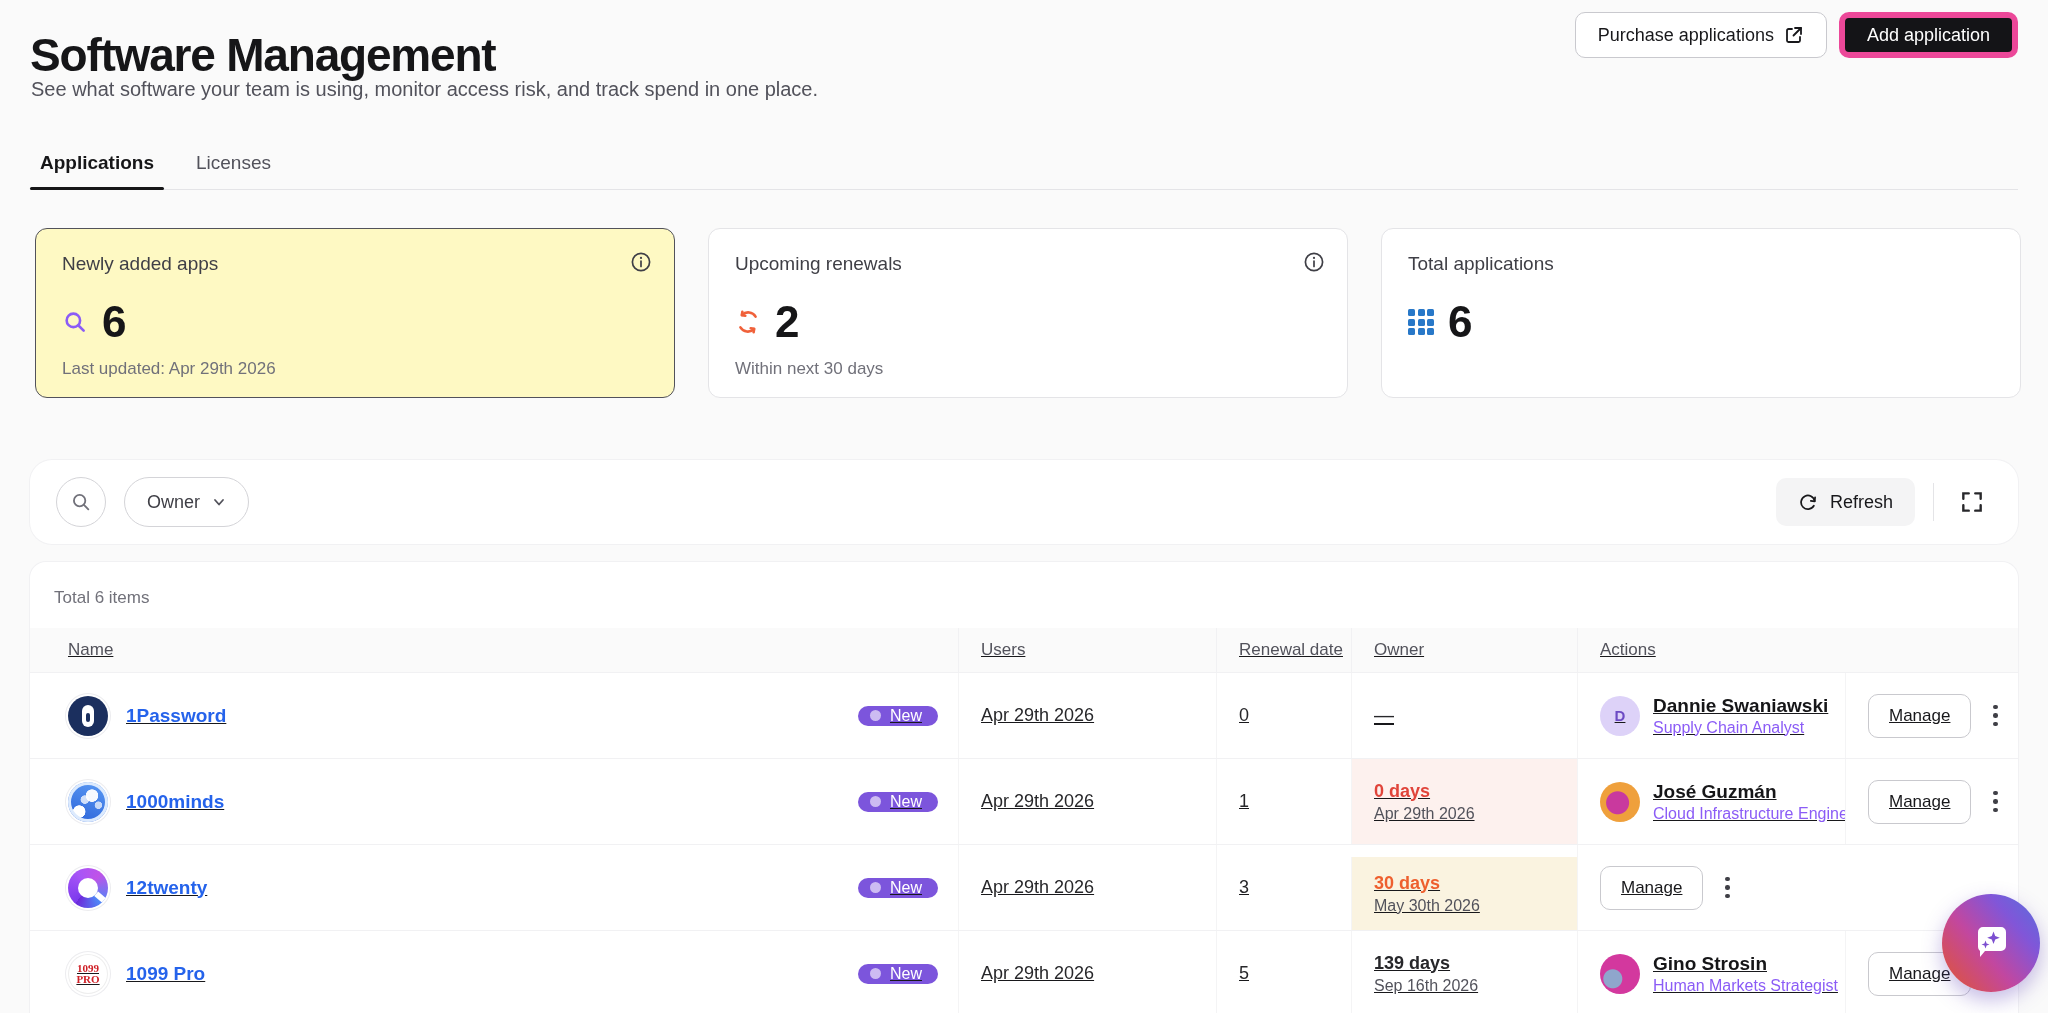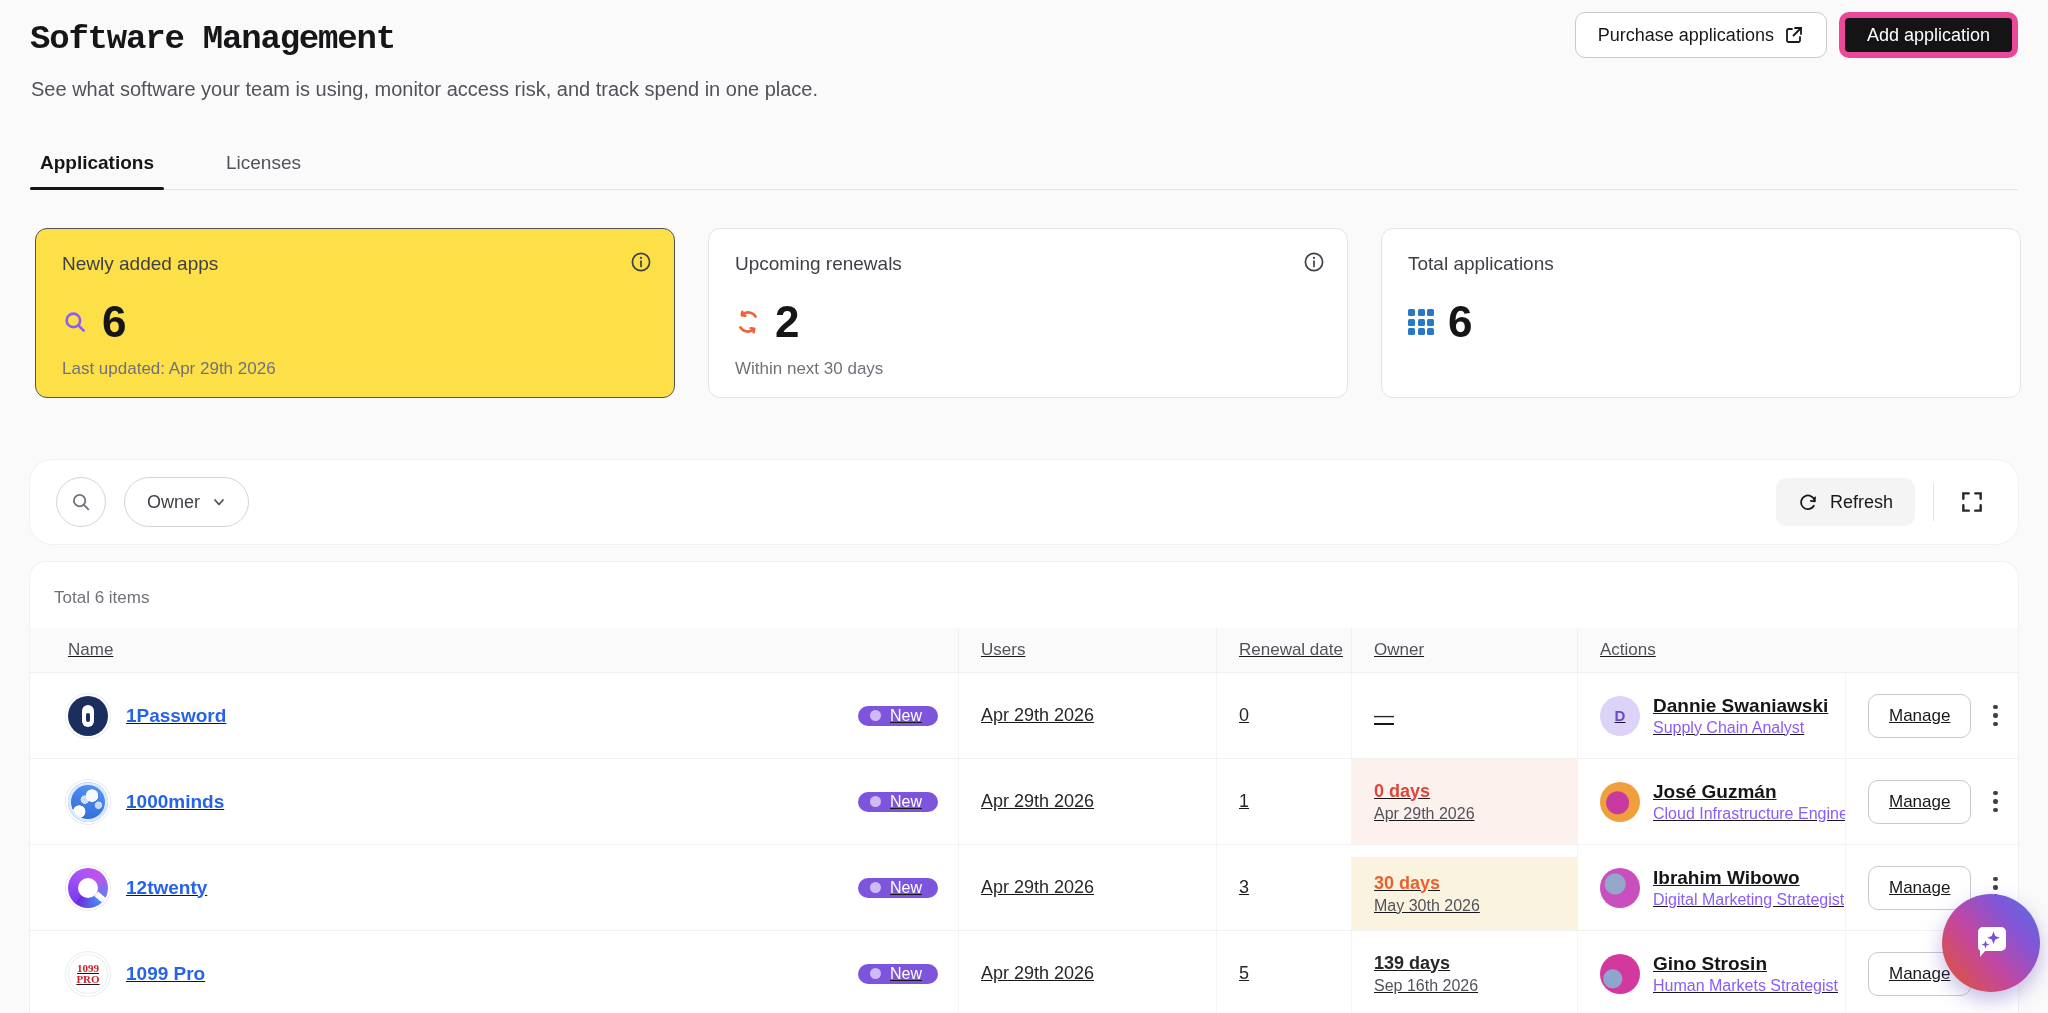--- a/index.html
+++ b/index.html
@@ -11,7 +11,7 @@
   .page { position:absolute; inset:0; }
 
   
-  .page-title { position:absolute; left:30px; top:20px; font-size:34px; font-weight:700; letter-spacing:-1.2px; color:#161618;font-family:Liberation Mono, monospace; }
+  .page-title { position:absolute; left:30px; top:28px; font-size:46px; font-weight:700; letter-spacing:-1.2px; color:#161618; }
   .page-subtitle { position:absolute; left:31px; top:78px; font-size:20px; color:#52525b; }
   .header-actions { position:absolute; top:12px; right:30px; display:flex; gap:12px; }
   .btn { display:inline-flex; align-items:center; justify-content:center; gap:10px; height:46px; border-radius:10px; font-size:18px; font-weight:500; cursor:pointer; }

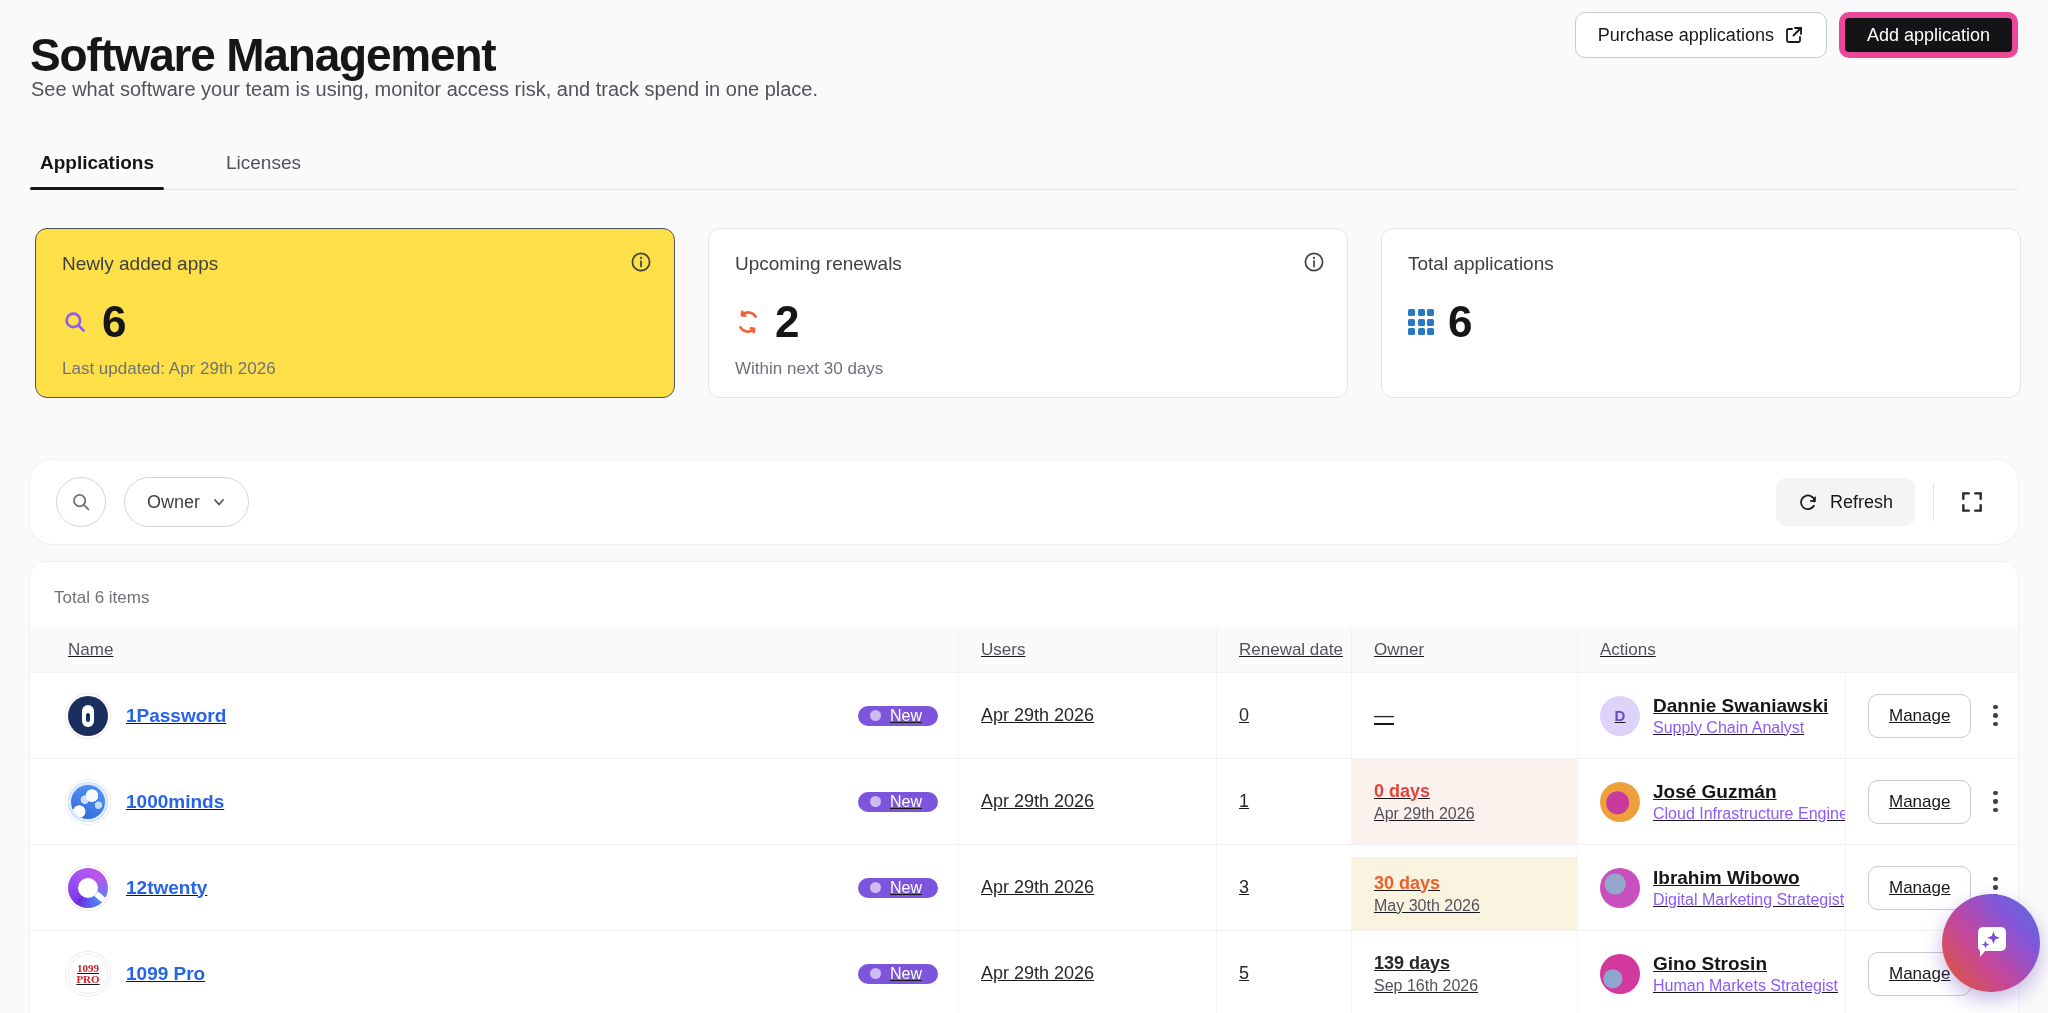--- a/index.html
+++ b/index.html
@@ -19,7 +19,7 @@
   .btn-dark { background:#141417; border:6px solid #ec4899; color:#fff; padding:0 22px; }
 
   
-  .tabs { position:absolute; left:30px; right:30px; top:146px; height:44px; border-bottom:1px solid #e4e4e7; display:flex; gap:52px; }
+  .tabs { position:absolute; left:30px; right:30px; top:146px; height:44px; border-bottom:1px solid #e4e4e7; display:flex; gap:22px; }
   .tab { font-size:19px; color:#52525b; padding:6px 10px 0 10px; position:relative; cursor:pointer; }
   .tab.active { color:#161618; font-weight:700; }
   .tab.active::after { content:""; position:absolute; left:0; right:0; bottom:-1px; height:3px; background:#161618; border-radius:2px; }

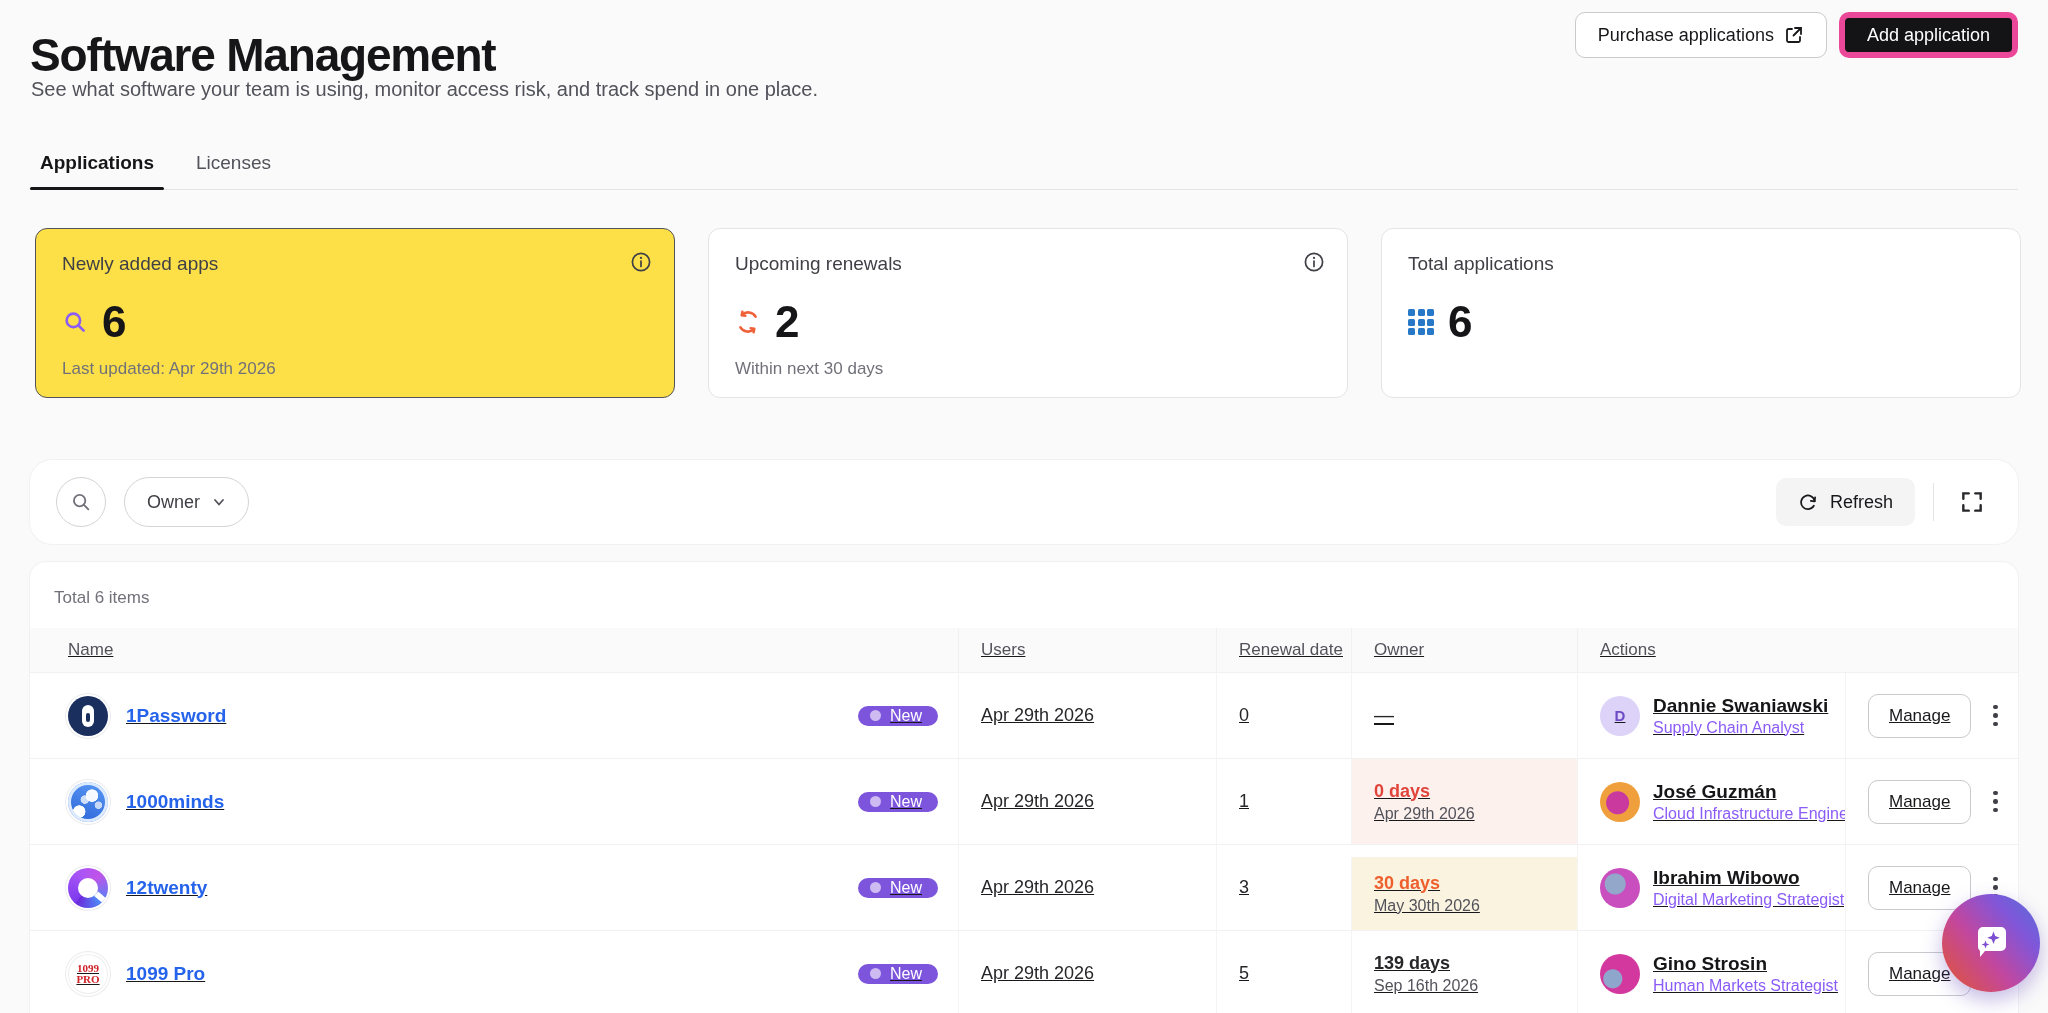--- a/index.html
+++ b/index.html
@@ -27,7 +27,7 @@
   
   .cards { position:absolute; left:35px; top:228px; width:1992px; display:flex; gap:33px; }
   .card { position:relative; width:640px; height:170px; background:#fff; border:1px solid #e4e4e7; border-radius:12px; padding:24px 26px; }
-  .card.selected { background:#fde047; border:1.5px solid #52525b; }
+  .card.selected { background:#fef9c3; border:1.5px solid #52525b; }
   .card-title { font-size:19px; color:#3f3f46; }
   .card-info { position:absolute; top:22px; right:22px; width:22px; height:22px; color:#3f3f46; cursor:pointer; }
   .card-value-row { position:absolute; left:26px; top:68px; display:flex; align-items:center; gap:14px; }

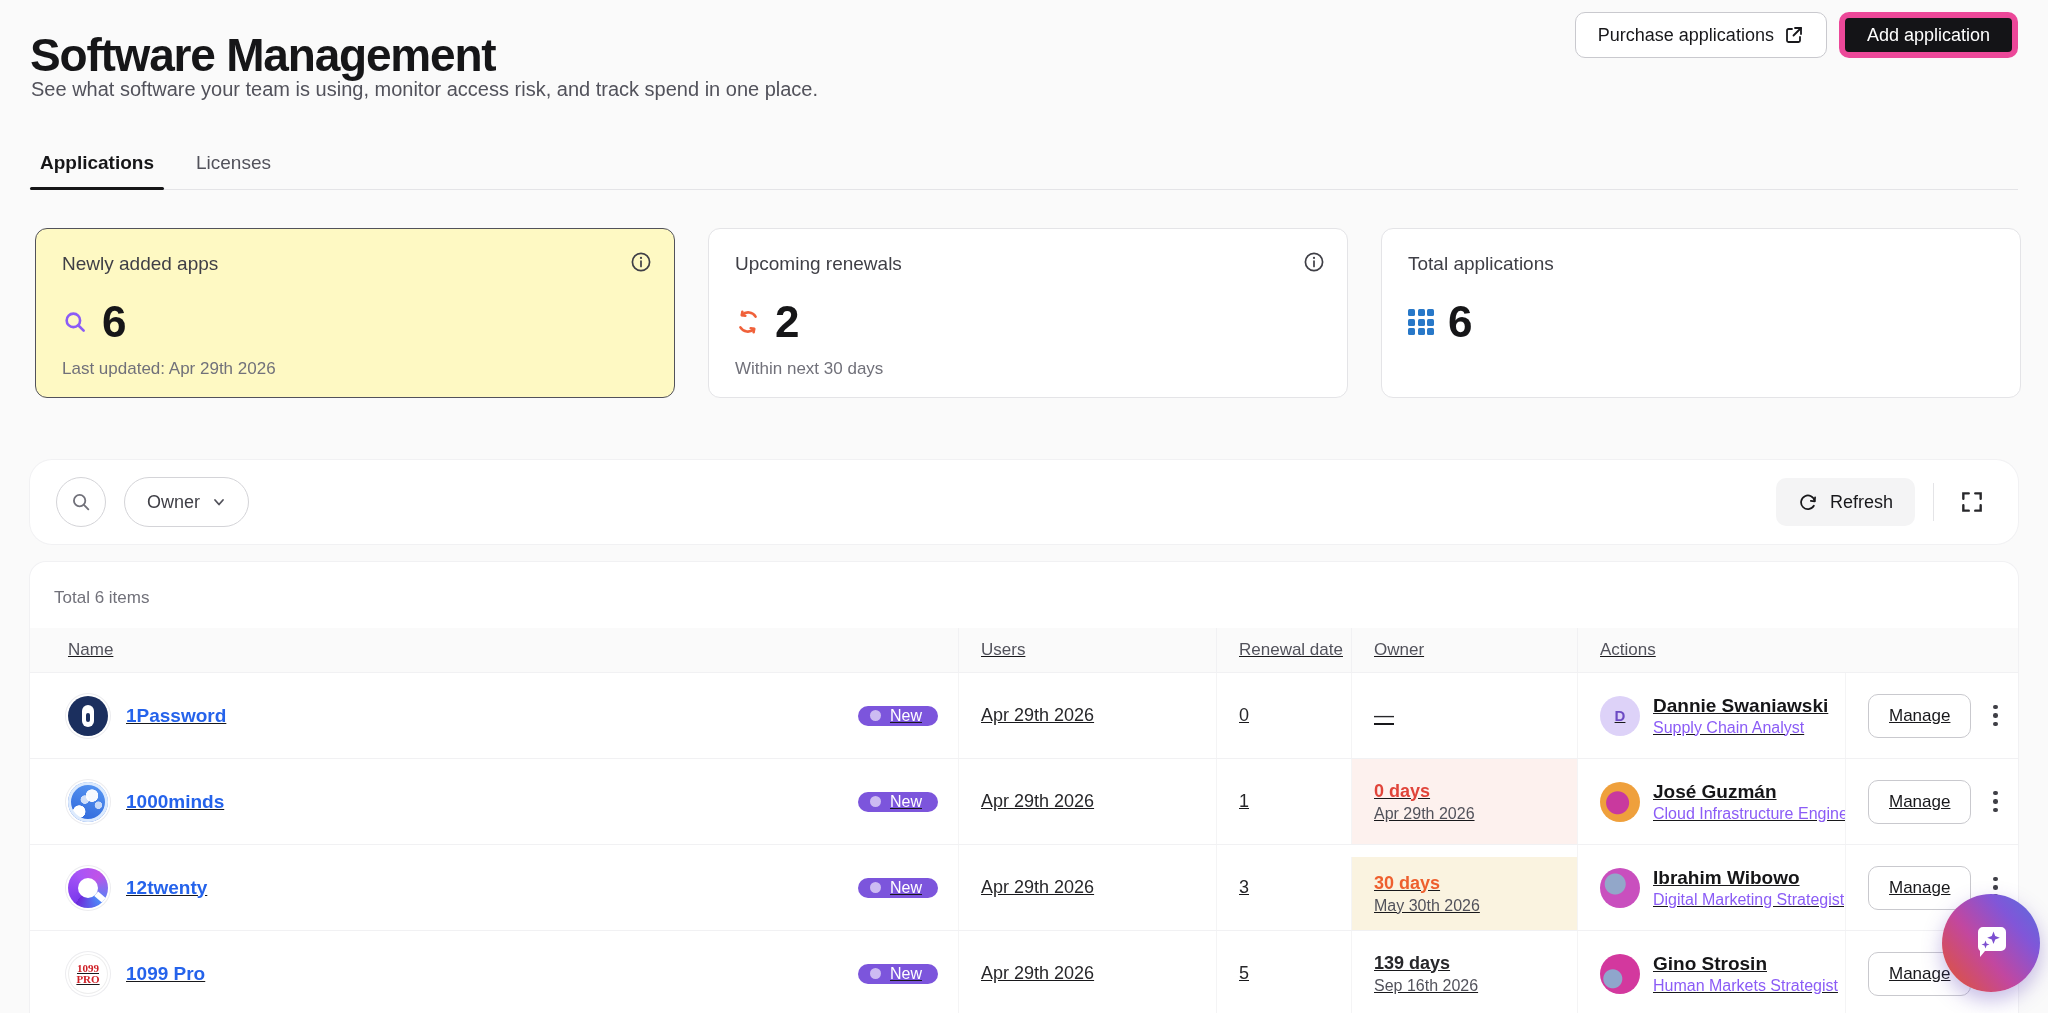--- a/index.html
+++ b/index.html
@@ -316,13 +316,6 @@
         <span class="renewal-days">30 days</span>
         <span class="renewal-sub">May 30th 2026</span>
       </div>
-      <div class="td owner-cell">
-        <span class="avatar avatar-ibrahim"></span>
-        <span class="owner-text">
-          <span class="owner-name">Ibrahim Wibowo</span>
-          <span class="owner-role">Digital Marketing Strategist</span>
-        </span>
-      </div>
       <div class="td actions-cell">
         <button class="manage-btn">Manage</button>
         <button class="kebab">

